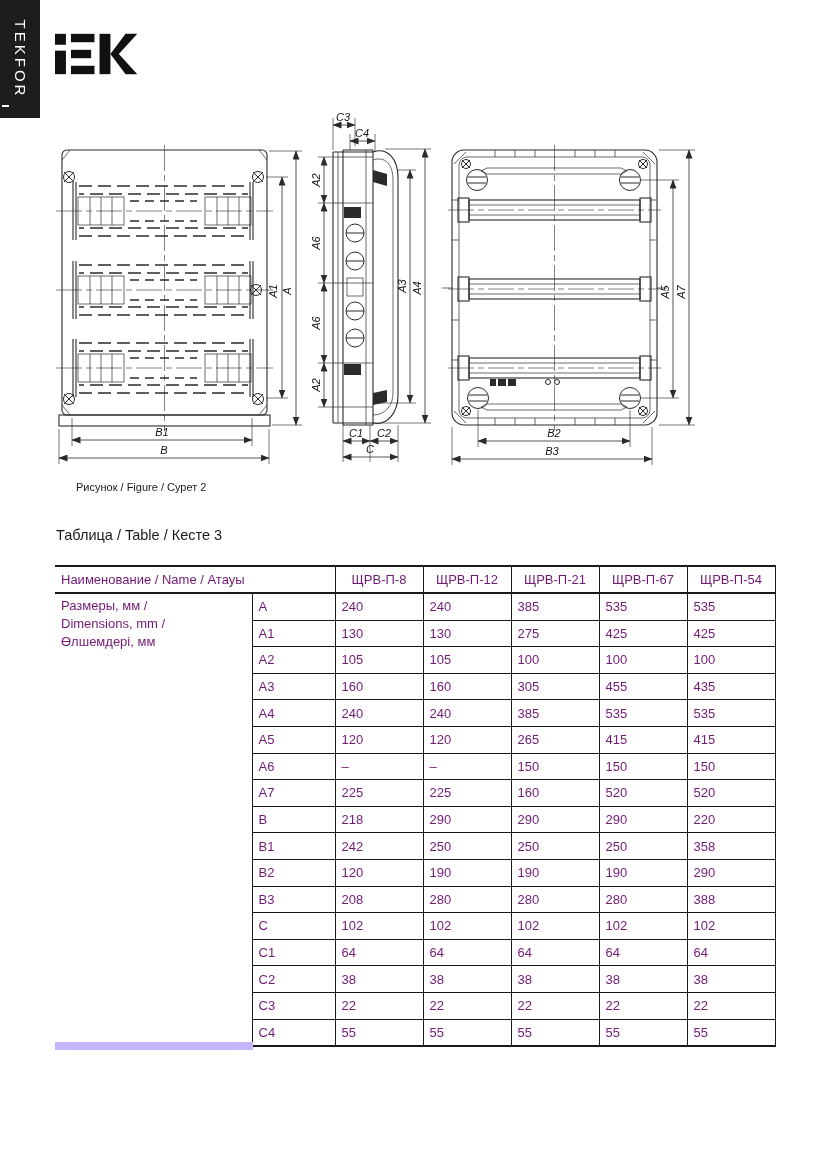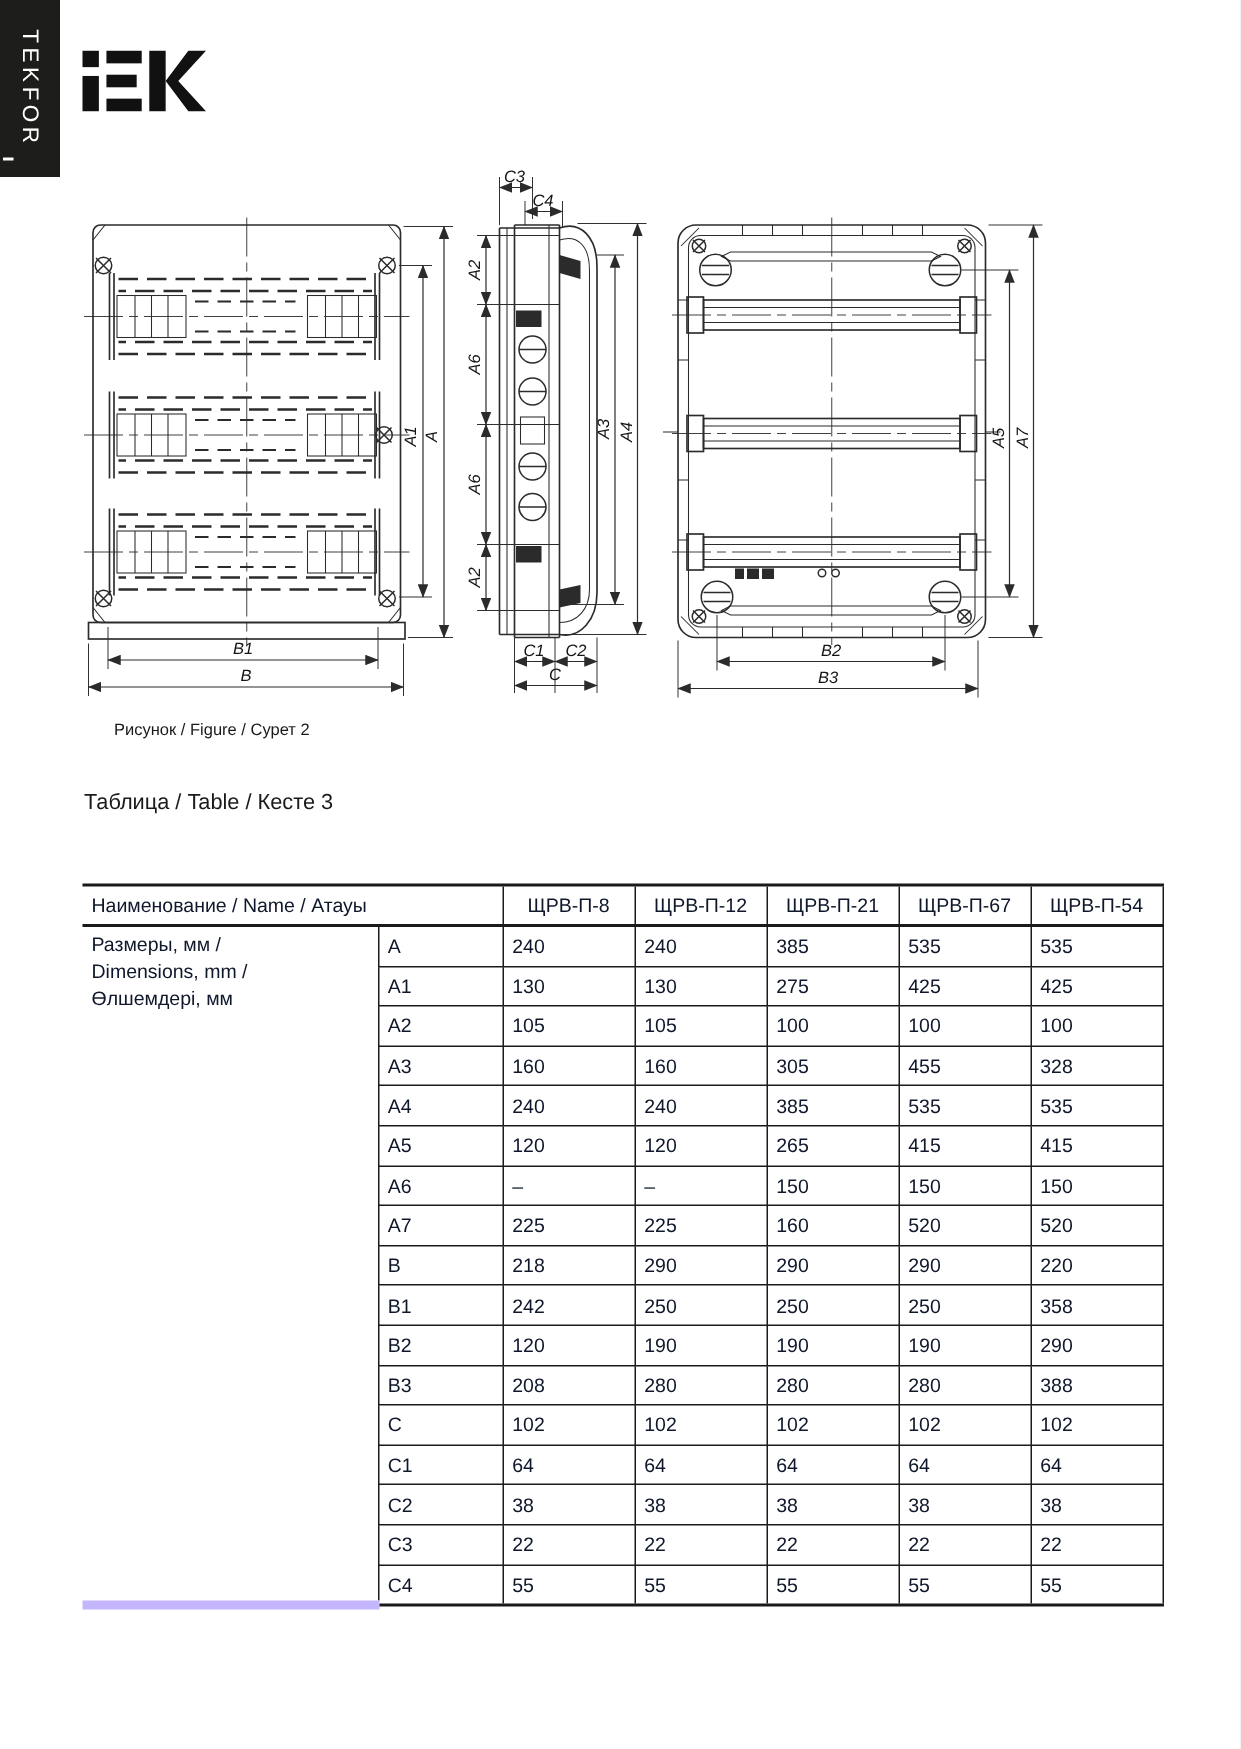--- a/index.html
+++ b/index.html
@@ -40,7 +40,7 @@
 
   
   table.dims { position:absolute; left:55px; top:565px; width:720px;
-    border-collapse:collapse; table-layout:fixed; font-size:13px; color:#0f172a;margin-top:24px; }
+    border-collapse:collapse; table-layout:fixed; font-size:13px; color:#701a75; }
   table.dims th, table.dims td { font-weight:normal; }
   .h-name  { text-align:left; padding:5px 6px; border-top:2px solid #1a1a1a;
              border-bottom:2px solid #1a1a1a; border-right:1px solid #1a1a1a; }

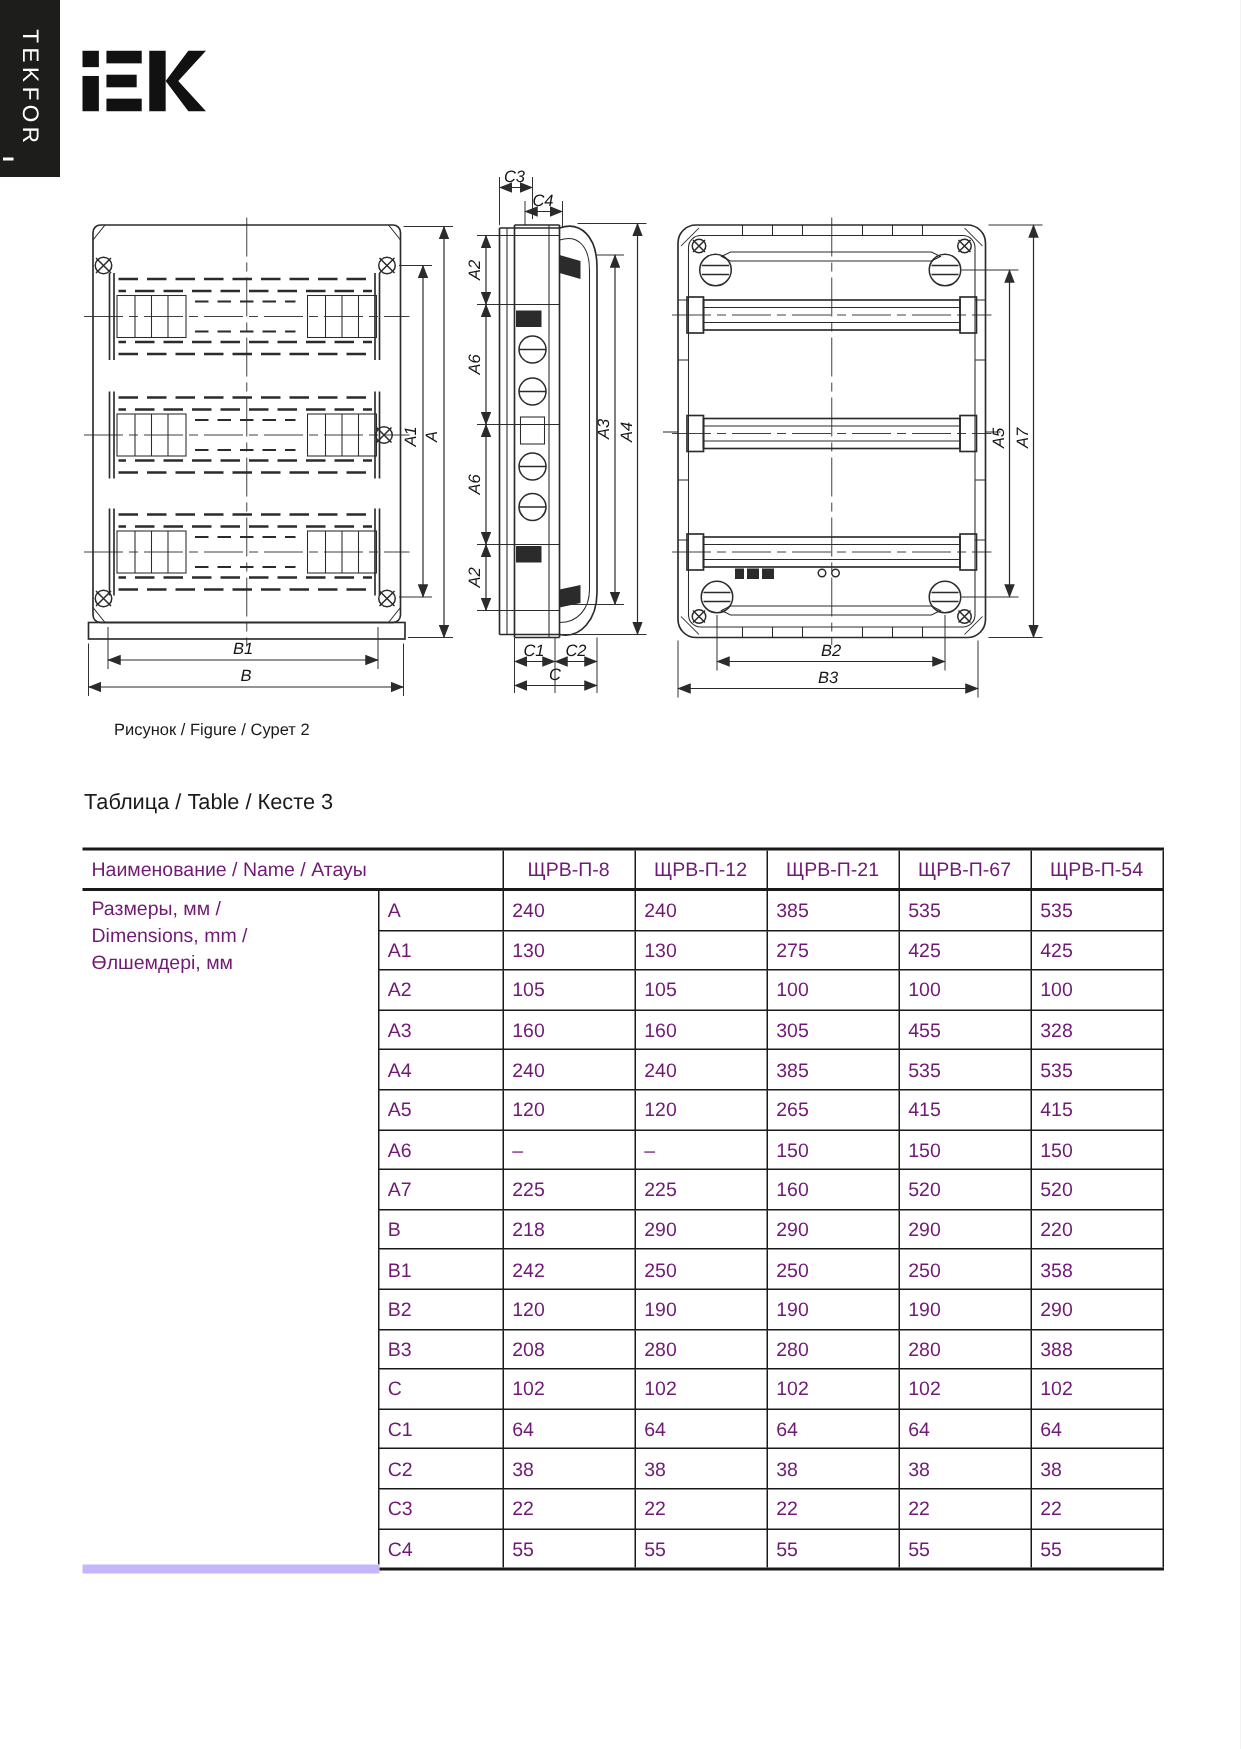--- a/index.html
+++ b/index.html
@@ -48,7 +48,7 @@
              border:1px solid #1a1a1a; border-top:2px solid #1a1a1a; border-bottom:2px solid #1a1a1a; }
   table.dims tbody td { height:25.6px; padding:0 6px; }
   .group-cell { vertical-align:top; padding:3px 6px !important; line-height:1.38;
-                border-bottom:6px solid #c4b5fd; }
+                border-bottom:8px solid #c4b5fd; }
   .dim-cell, .val-cell { border:1px solid #1a1a1a; }
   table.dims tbody tr:last-child td { border-bottom:2px solid #1a1a1a; }
 </style>

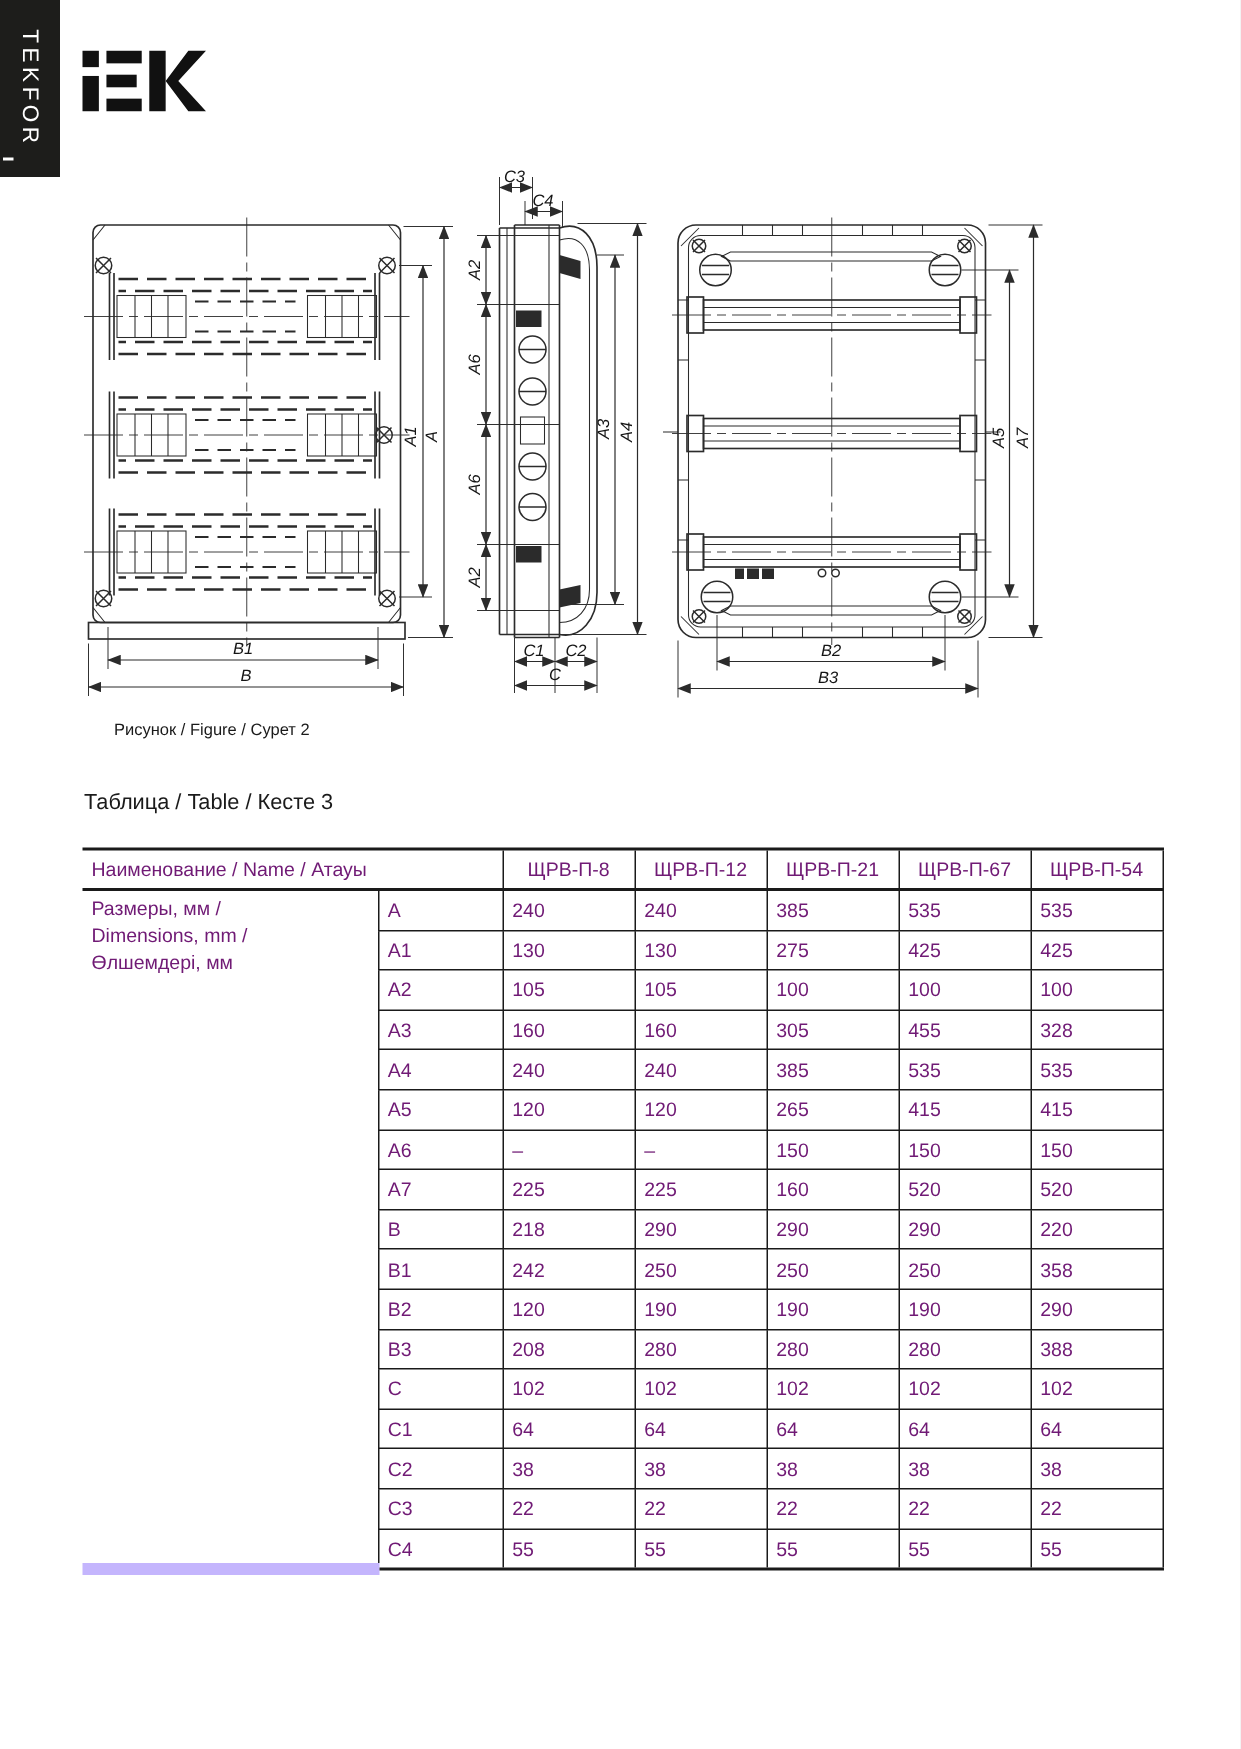--- a/index.html
+++ b/index.html
@@ -366,7 +366,7 @@
           <td class="val-cell">160</td>
           <td class="val-cell">305</td>
           <td class="val-cell">455</td>
-          <td class="val-cell">328</td>
+          <td class="val-cell">435</td>
         </tr>
         <tr>
           <td class="dim-cell">A4</td>

